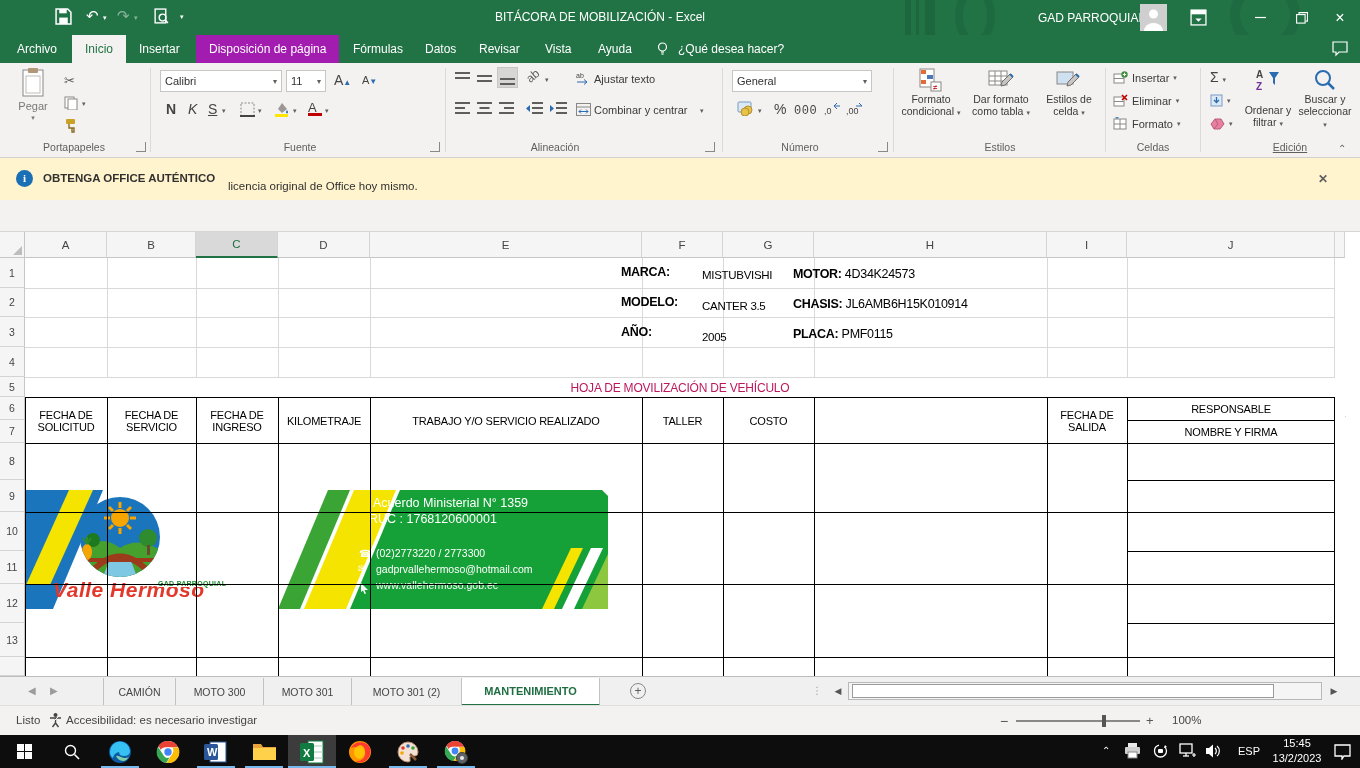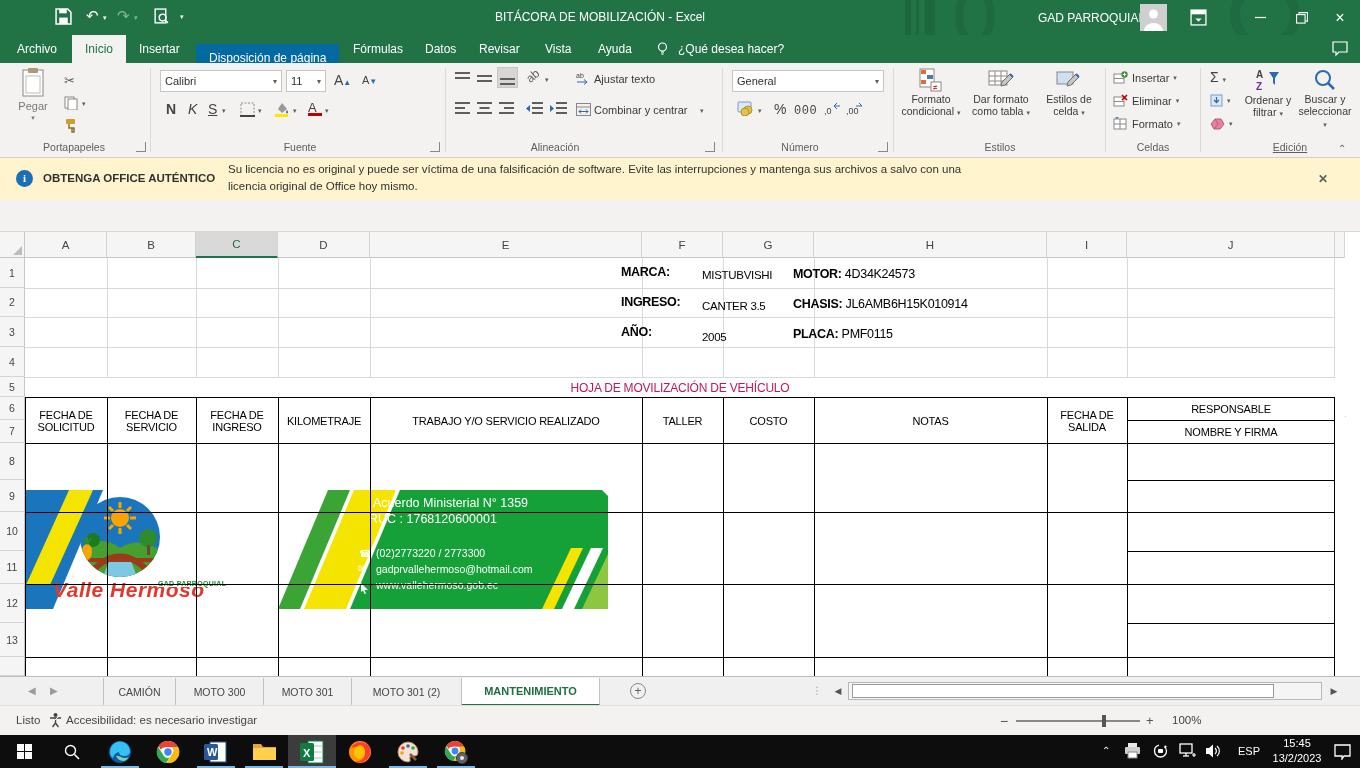--- a/index.html
+++ b/index.html
@@ -20,7 +20,7 @@
   .tabrow { left:0; top:35px; width:1360px; height:28px; background:#217346; }
   .rtab { position:absolute; top:0; height:28px; display:flex; align-items:center; padding:0 13px; color:#fff; font-size:12px; white-space:nowrap; }
   .rtab.active { background:#f3f2f1; color:#217346; }
-  .rtab.hover { background:#0369a1;margin-top:9px; }
+  .rtab.hover { background:#a21caf; }
 
   
   .ribbon { left:0; top:63px; width:1360px; height:95px; background:#f3f2f1; border-bottom:1px solid #d2d0ce; }

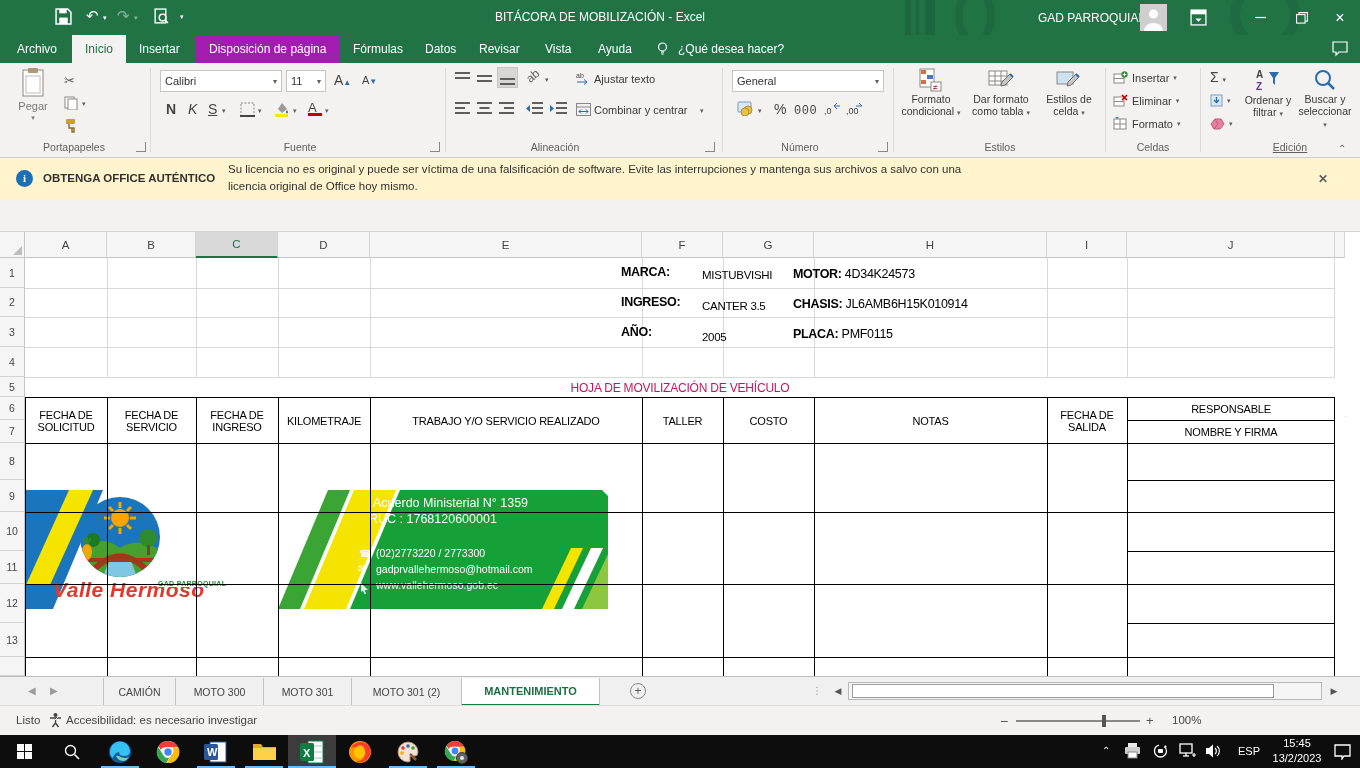--- a/index.html
+++ b/index.html
@@ -293,7 +293,7 @@
     <div class="launch" style="left:705px;"></div>
     <div class="gsep" style="left:722px;"></div>
 
-    <div class="combo" style="left:732px;top:7px;width:152px;height:22px;">
+    <div class="combo" style="left:732px;top:7px;width:140px;height:22px;">
       <span>General</span>
         <span class="arr">▾</span>
     </div>

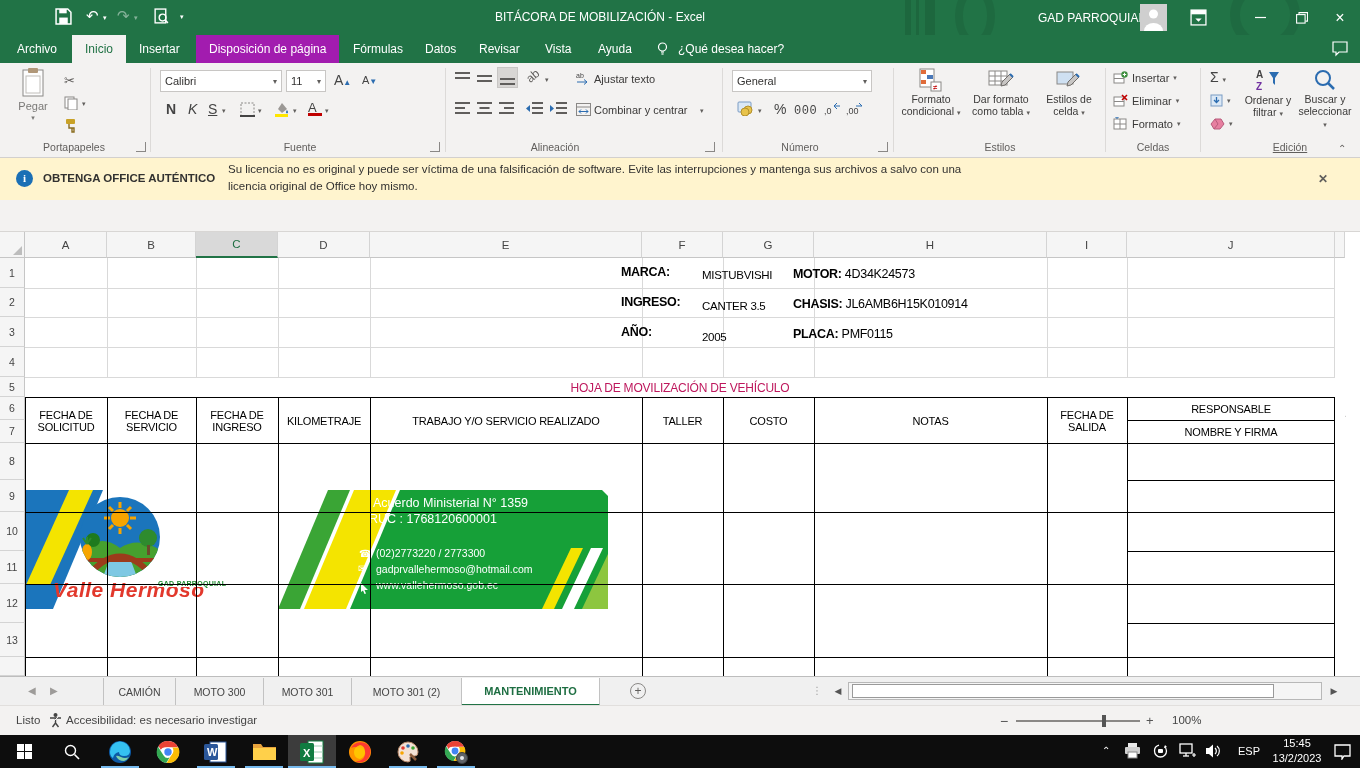--- a/index.html
+++ b/index.html
@@ -413,7 +413,7 @@
           <text x="0" y="22" font-size="10" font-weight="bold" fill="#7030a0">Z</text>
           <path d="M13,4 h10 l-4,6 v7 l-2,-2 v-5 z" fill="#2b6cb0"></path>
         </svg>
-      <span style="margin-top:2px;">Ordenar y</span>
+      <span style="margin-top:12px;">Ordenar y</span>
       <span><span>filtrar</span> <span class="caret">▾</span></span>
     </div>
     <div class="bigbtn" style="left:1296px;top:5px;width:58px;">

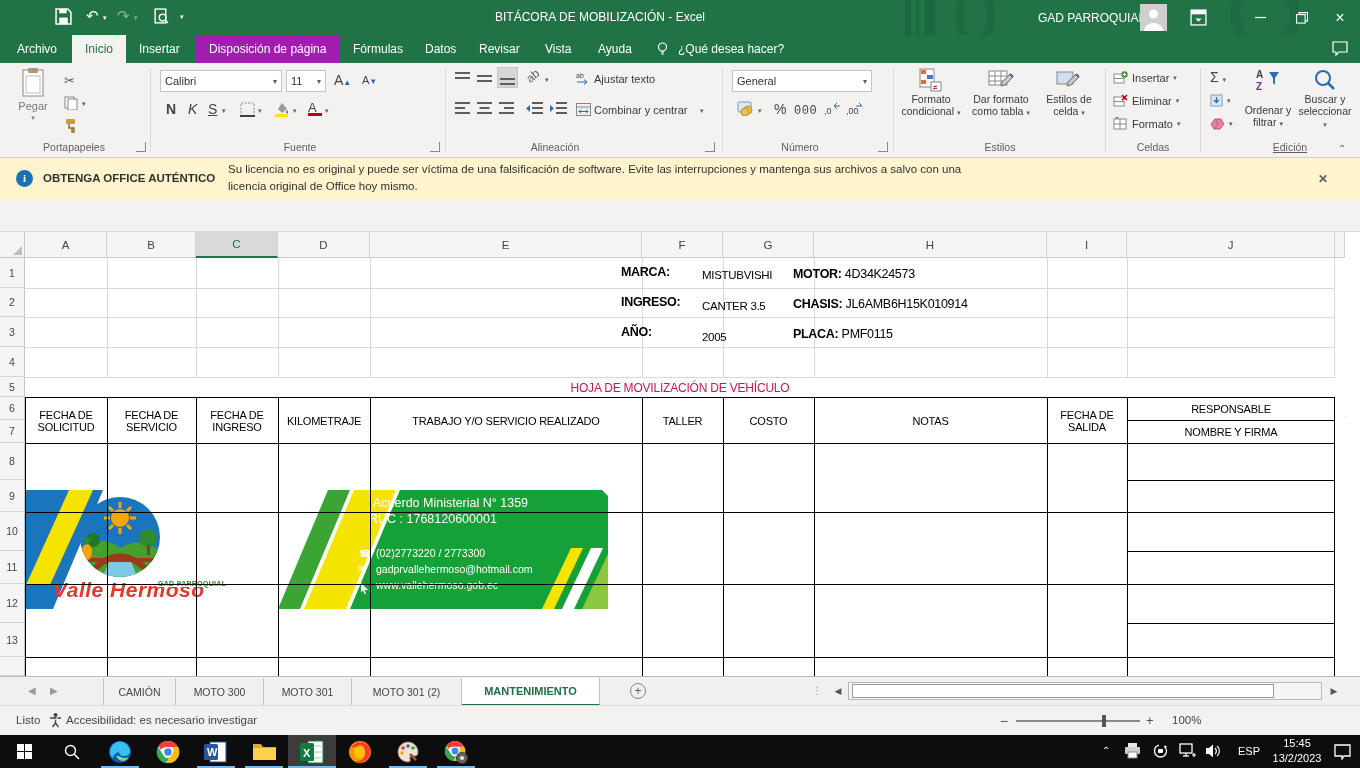--- a/index.html
+++ b/index.html
@@ -431,7 +431,6 @@
   <div class="ab warnbar">
     <div class="ab" style="left:16px;top:12px;width:17px;height:17px;border-radius:50%;background:#1b6fb5;color:#fff;font-size:11px;font-weight:bold;text-align:center;line-height:17px;font-family:'Liberation Serif',serif;">i</div>
     <div class="ab" style="left:43px;top:14px;font-size:11.5px;font-weight:bold;color:#323130;">OBTENGA OFFICE AUTÉNTICO</div>
-    <div class="ab" style="left:228px;top:5px;font-size:11.5px;color:#323130;">Su licencia no es original y puede ser víctima de una falsificación de software. Evite las interrupciones y mantenga sus archivos a salvo con una</div>
     <div class="ab" style="left:228px;top:22px;font-size:11.5px;color:#323130;">licencia original de Office hoy mismo.</div>
     <div class="warnbtn" style="left:1008px;width:166px;">Obtenga Office auténtico</div>
     <div class="warnbtn" style="left:1186px;width:122px;">Más información</div>

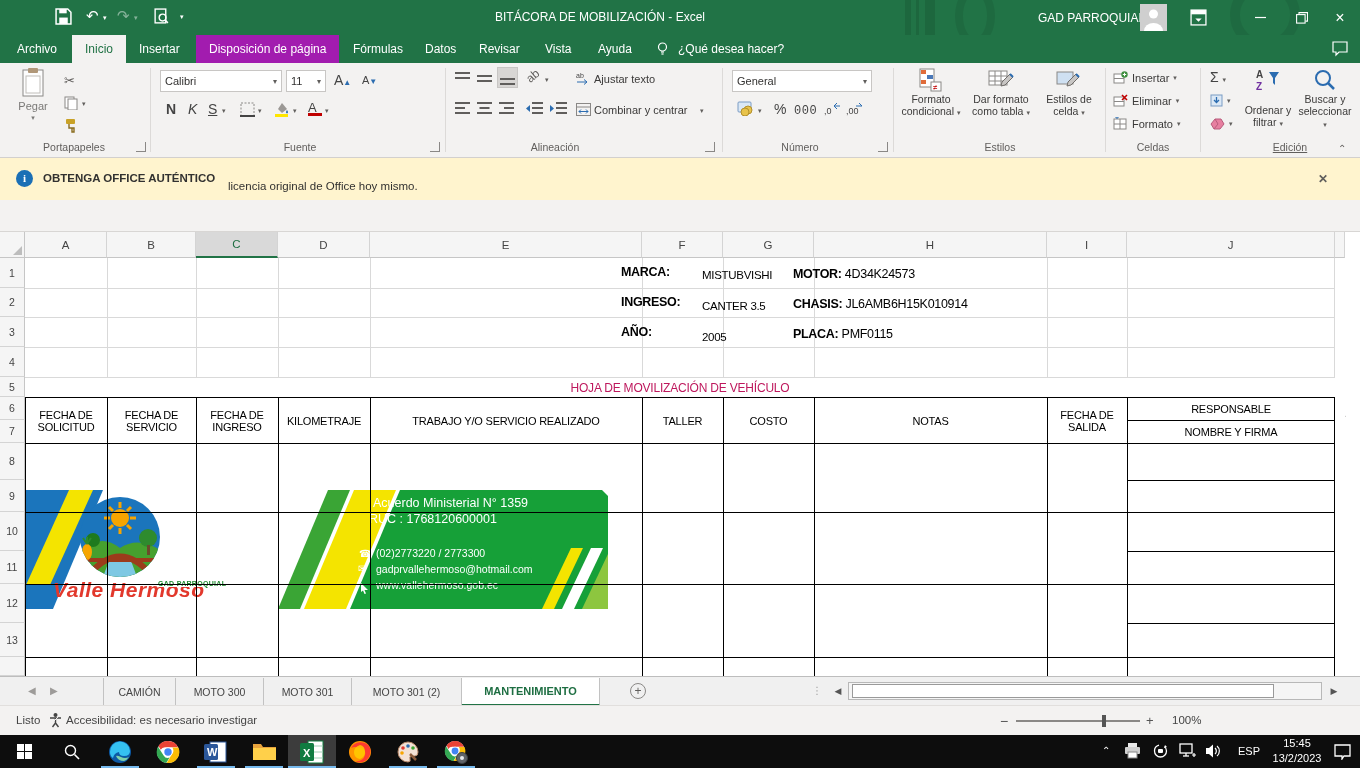--- a/index.html
+++ b/index.html
@@ -556,7 +556,7 @@
     <div class="ab vlabel" style="left:621px;top:33px;">MARCA:</div>
     <div class="ab vval" style="left:702px;top:37px;">MISTUBVISHI</div>
     <div class="ab" style="left:793px;top:32px;"><span class="vlabel">MOTOR:</span><span class="vval" style="font-size:12.5px;"> 4D34K24573</span></div>
-    <div class="ab vlabel" style="left:621px;top:63px;">INGRESO:</div>
+    <div class="ab vlabel" style="left:621px;top:63px;">MODELO:</div>
     <div class="ab vval" style="left:702px;top:68px;">CANTER 3.5</div>
     <div class="ab" style="left:793px;top:62px;"><span class="vlabel">CHASIS:</span><span class="vval" style="font-size:12.5px;"> JL6AMB6H15K010914</span></div>
     <div class="ab vlabel" style="left:621px;top:93px;">AÑO:</div>

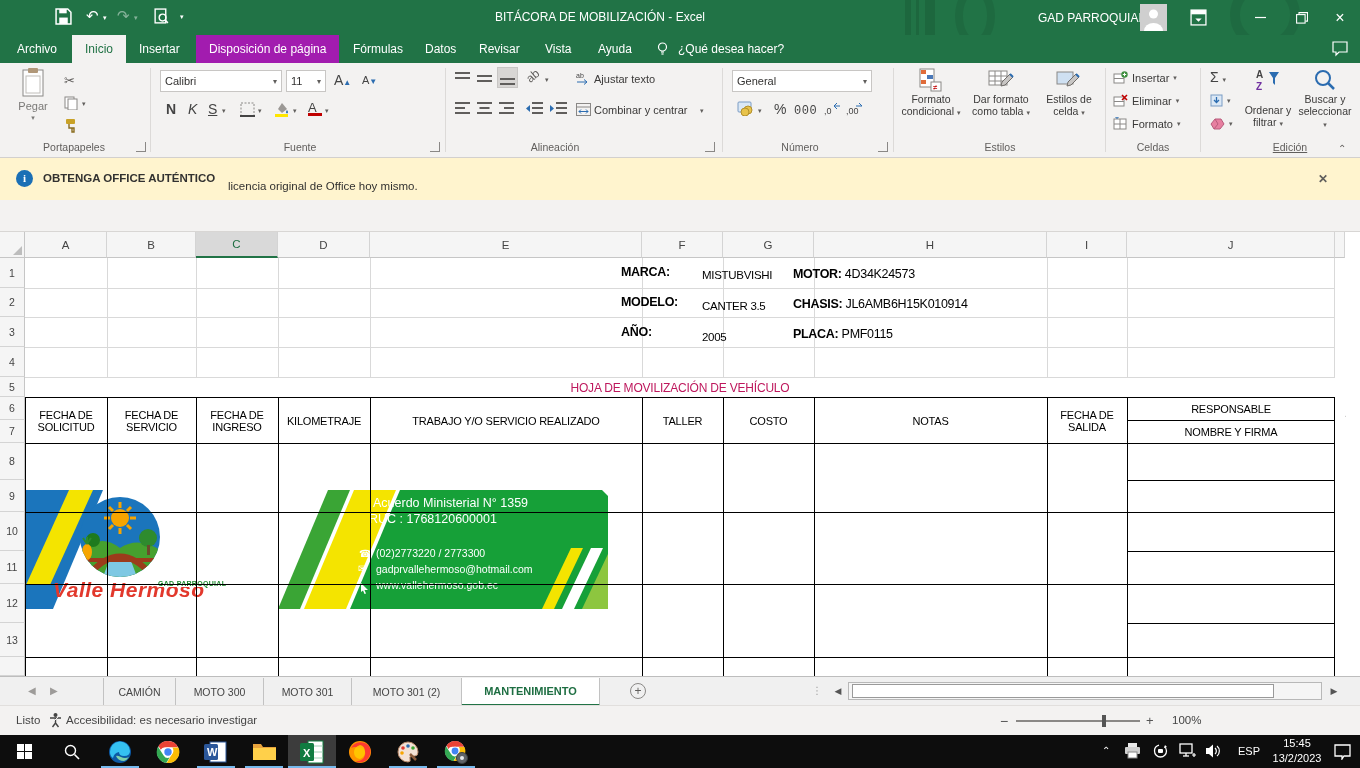--- a/index.html
+++ b/index.html
@@ -594,7 +594,6 @@
     <div class="hcell" style="left:371px;top:166px;width:270px;height:45px;">TRABAJO Y/O SERVICIO REALIZADO</div>
     <div class="hcell" style="left:643px;top:166px;width:79px;height:45px;">TALLER</div>
     <div class="hcell" style="left:724px;top:166px;width:89px;height:45px;">COSTO</div>
-    <div class="hcell" style="left:815px;top:166px;width:231px;height:45px;">NOTAS</div>
     <div class="hcell" style="left:1048px;top:166px;width:78px;height:45px;padding:0 10px;">FECHA DE SALIDA</div>
     <div class="hcell" style="left:1128px;top:166px;width:206px;height:22px;">RESPONSABLE</div>
     <div class="hcell" style="left:1128px;top:189px;width:206px;height:22px;">NOMBRE Y FIRMA</div>

